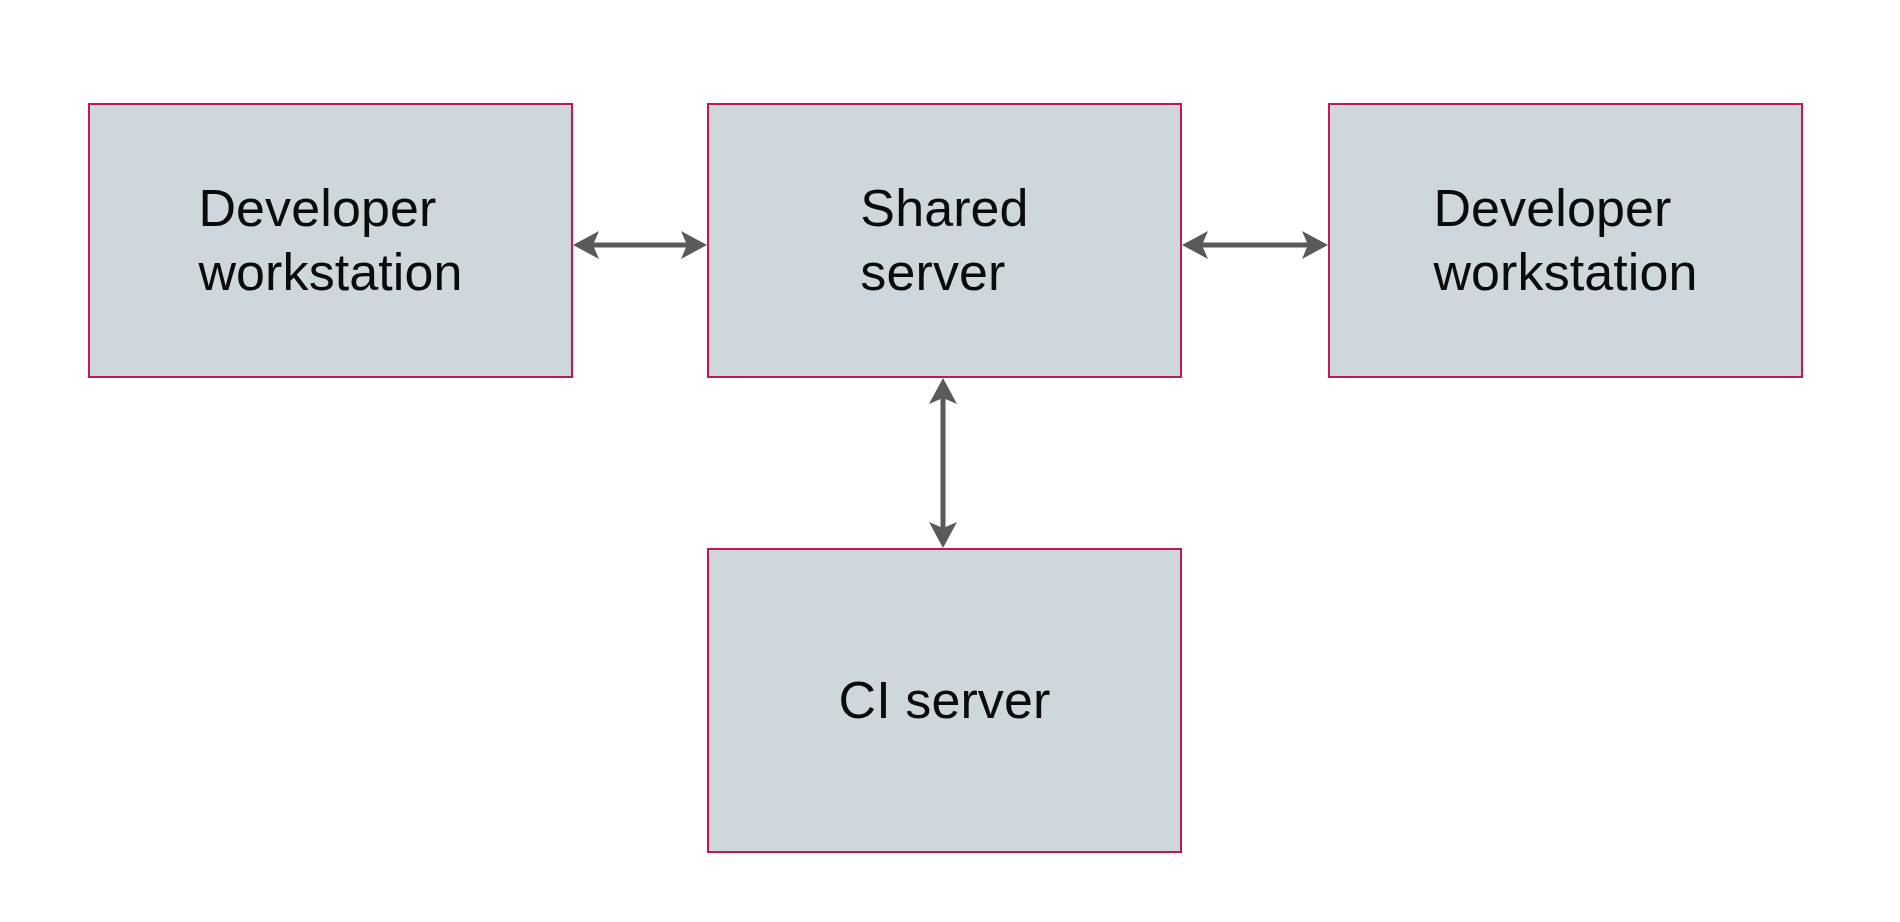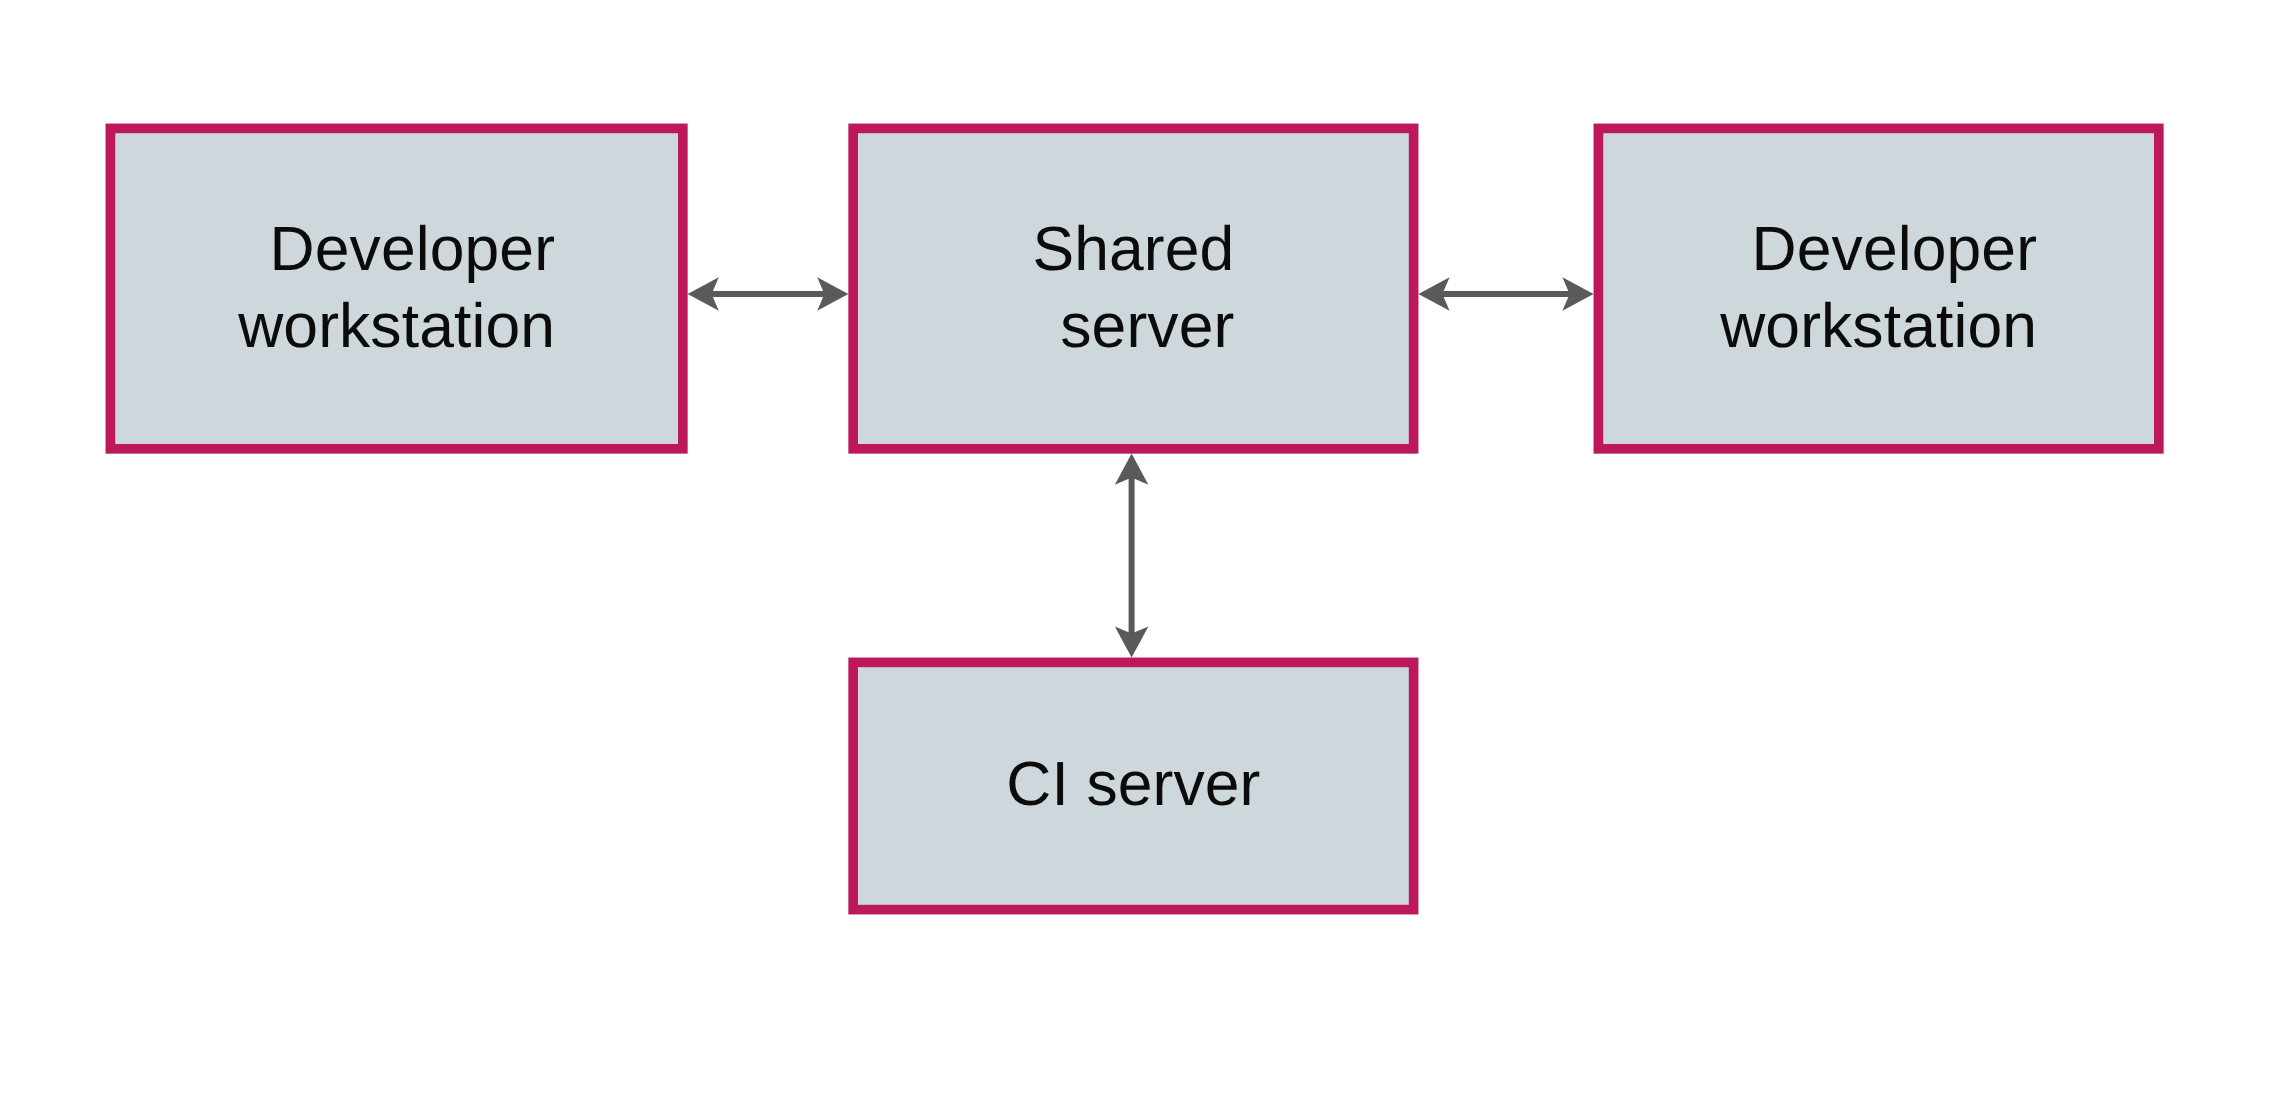--- a/index.html
+++ b/index.html
@@ -22,11 +22,11 @@
     position: absolute;
     box-sizing: border-box;
     background: #ced8dc;
-    border: 8px solid #be185d;
+    border: 2px solid #be185d;
     display: flex;
     align-items: center;
     justify-content: center;
-    text-align: right;
+    text-align: left;
   }
   .node-label {
     font-size: 52px;

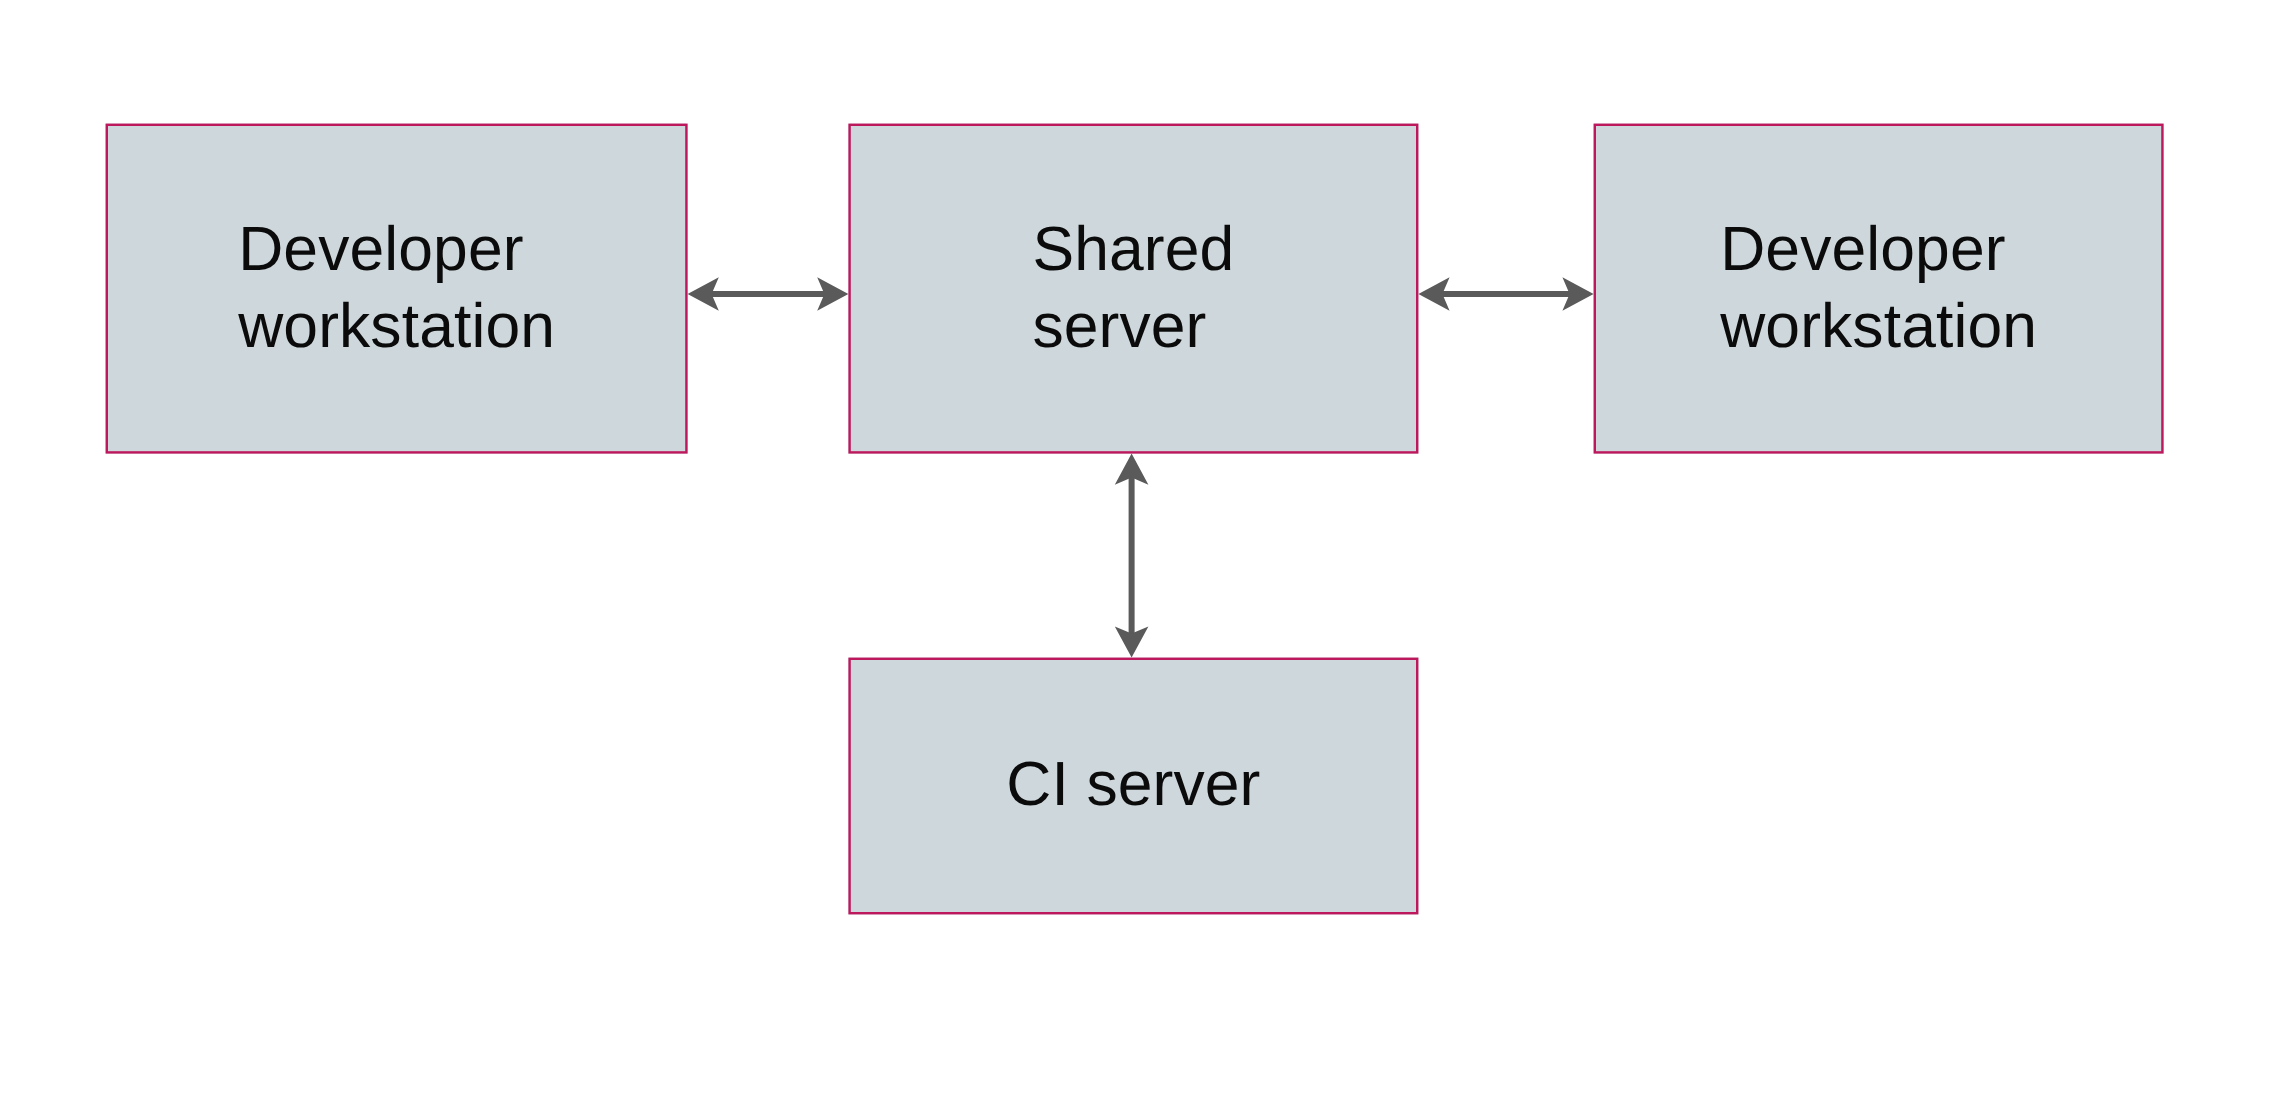--- a/index.html
+++ b/index.html
@@ -41,7 +41,7 @@
   #node-dev-left   { left: 88px;   top: 103px; width: 485px; height: 275px; }
   #node-shared     { left: 707px;  top: 103px; width: 475px; height: 275px; }
   #node-dev-right  { left: 1328px; top: 103px; width: 475px; height: 275px; }
-  #node-ci         { left: 707px;  top: 548px; width: 475px; height: 214px; }
+  #node-ci         { left: 707px;  top: 548px; width: 475px; height: 305px; }
 
   
   #node-dev-right .node-label { white-space: pre-line; }

